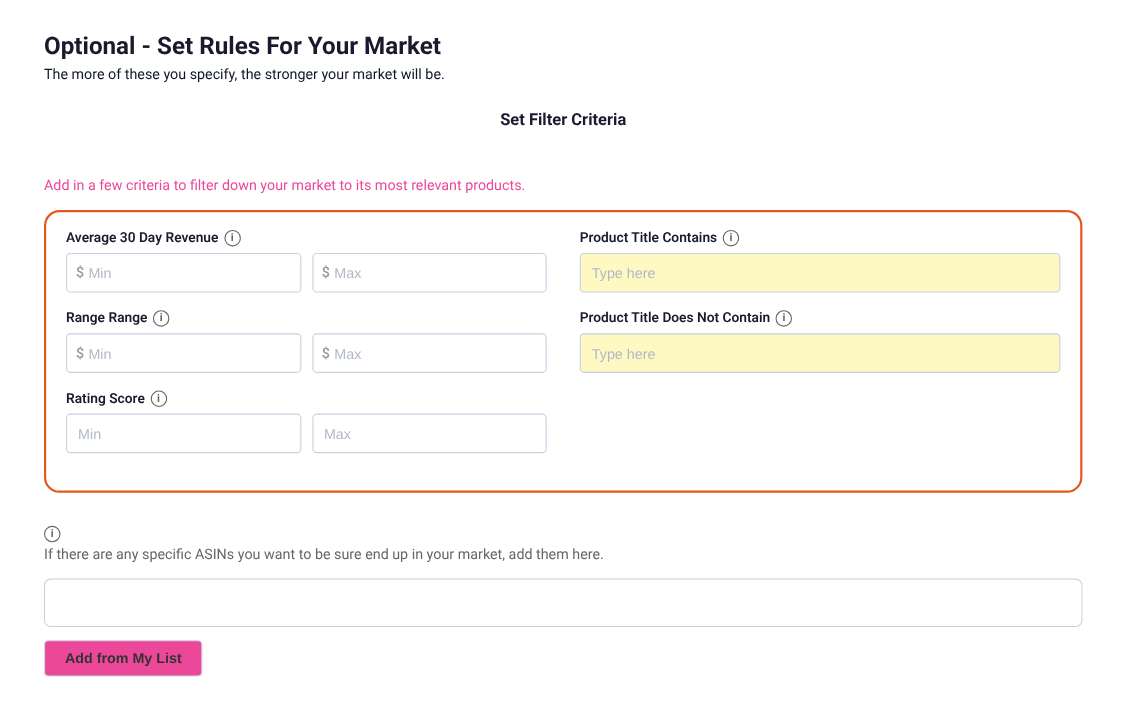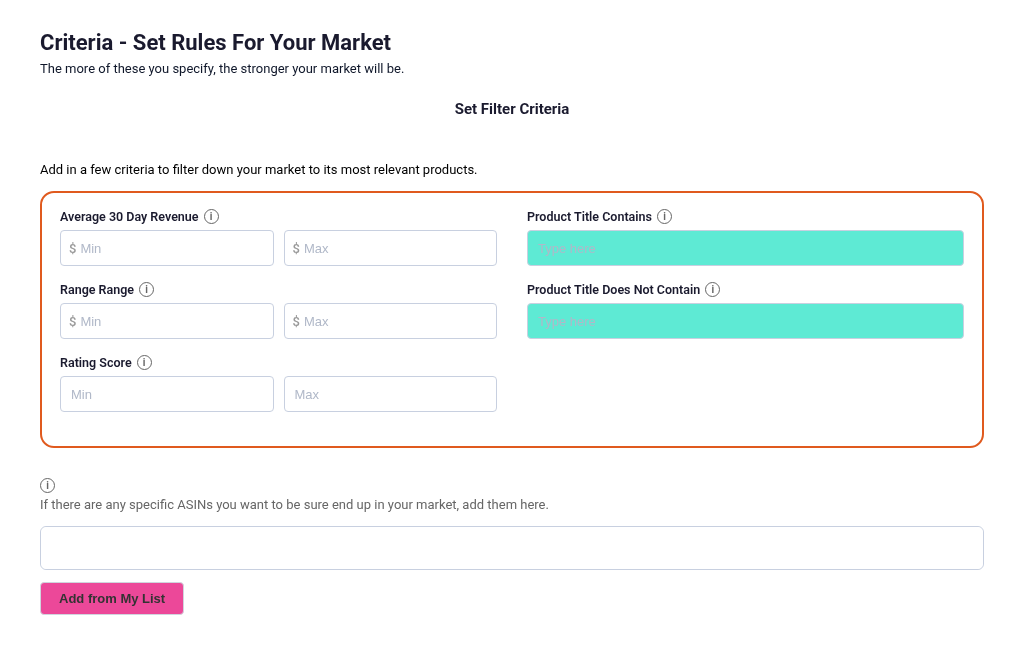--- a/index.html
+++ b/index.html
@@ -206,7 +206,7 @@
 </head>
 <body>
 
-<h1 class="page-title">Criteria - Set Rules For Your Market</h1>
+<h1 class="page-title">Optional - Set Rules For Your Market</h1>
 <p class="page-subtitle">The more of these you specify, the stronger your market will be.</p>
 
 <div class="section-title">Set Filter Criteria</div>

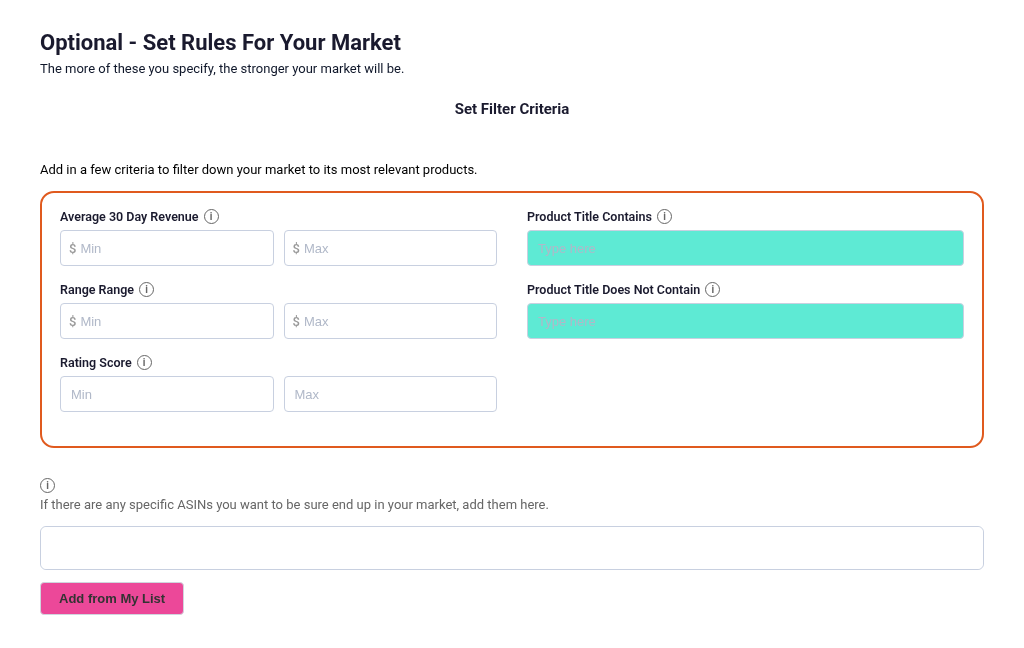--- a/index.html
+++ b/index.html
@@ -39,7 +39,7 @@
 
     .section-subtitle {
       font-size: 13px;
-      color: #000000;
+      color: #ec4899;
       margin-bottom: 14px;
       margin-top: 44px;
     }

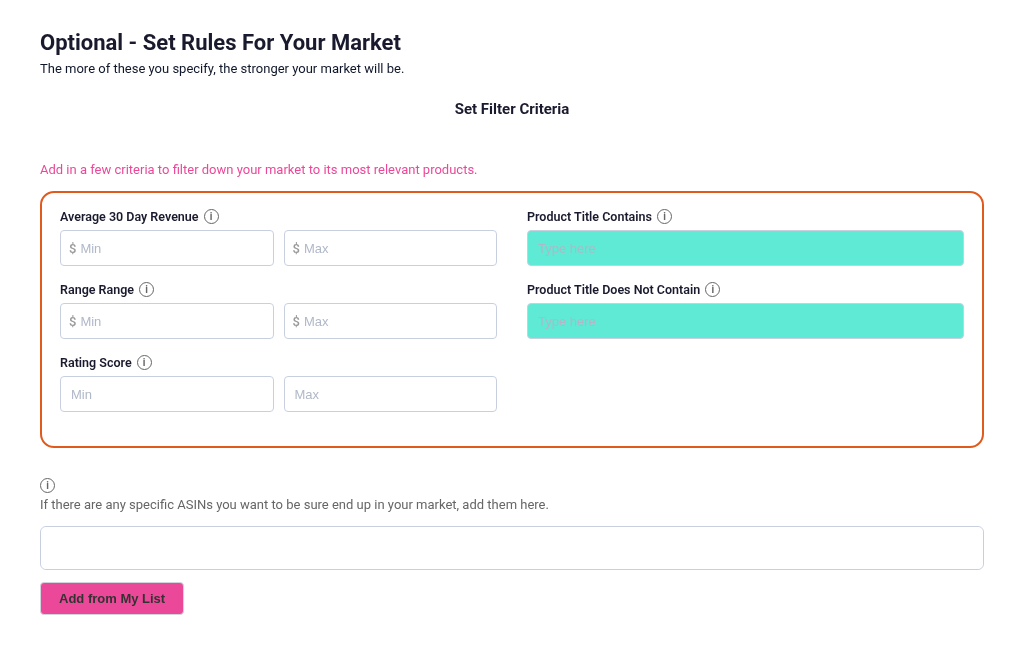--- a/index.html
+++ b/index.html
@@ -147,7 +147,7 @@
       width: 100%;
       border: 1px solid #c8d0e0;
       border-radius: 4px;
-      background: #5eead4;
+      background: #fef9c3;
       height: 36px;
       padding: 16px 10px;
       font-size: 13px;

